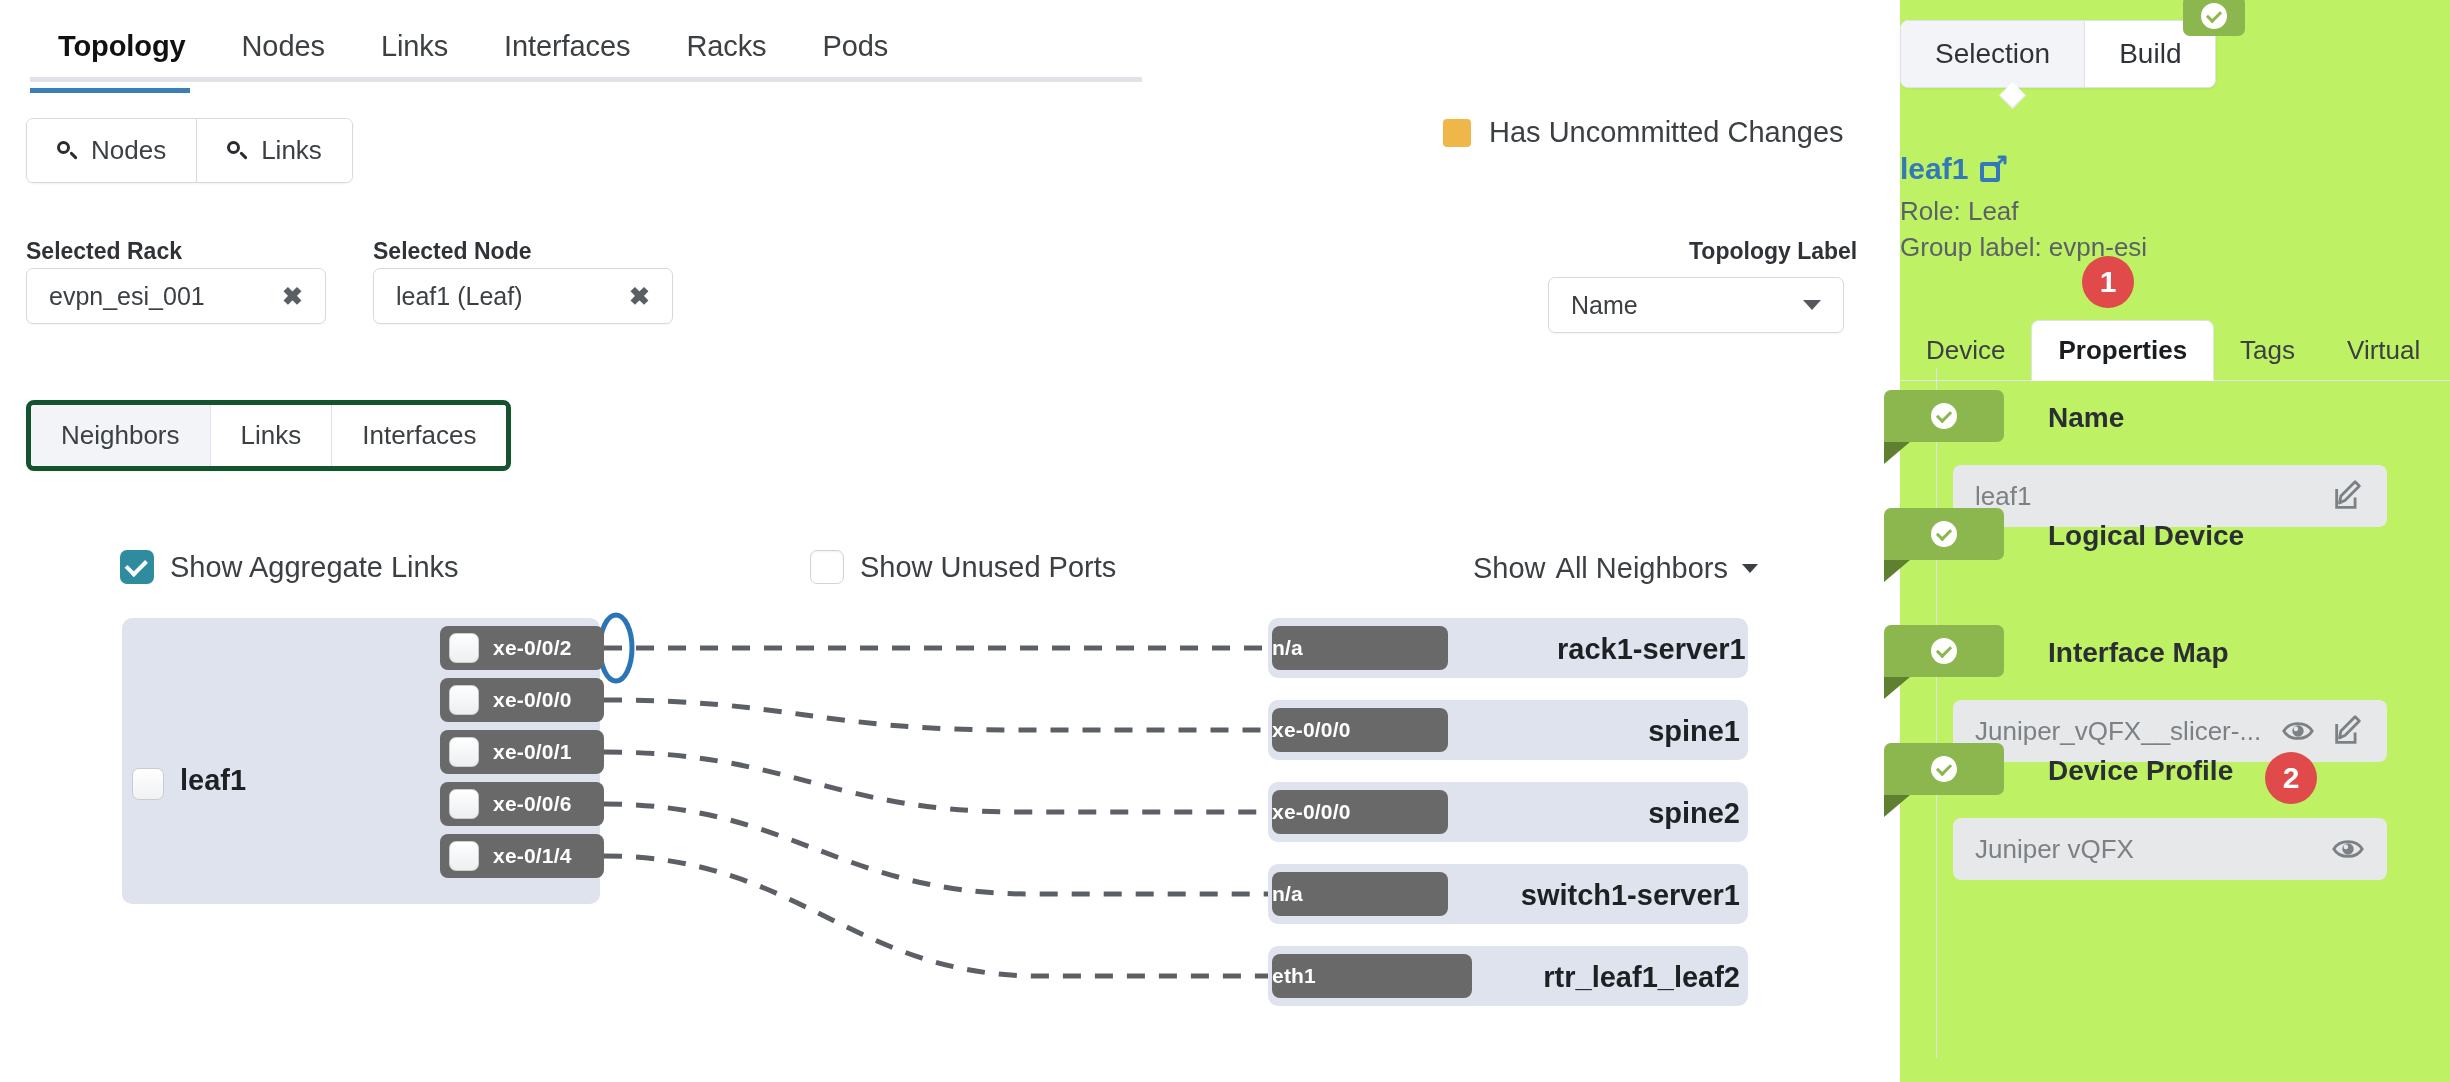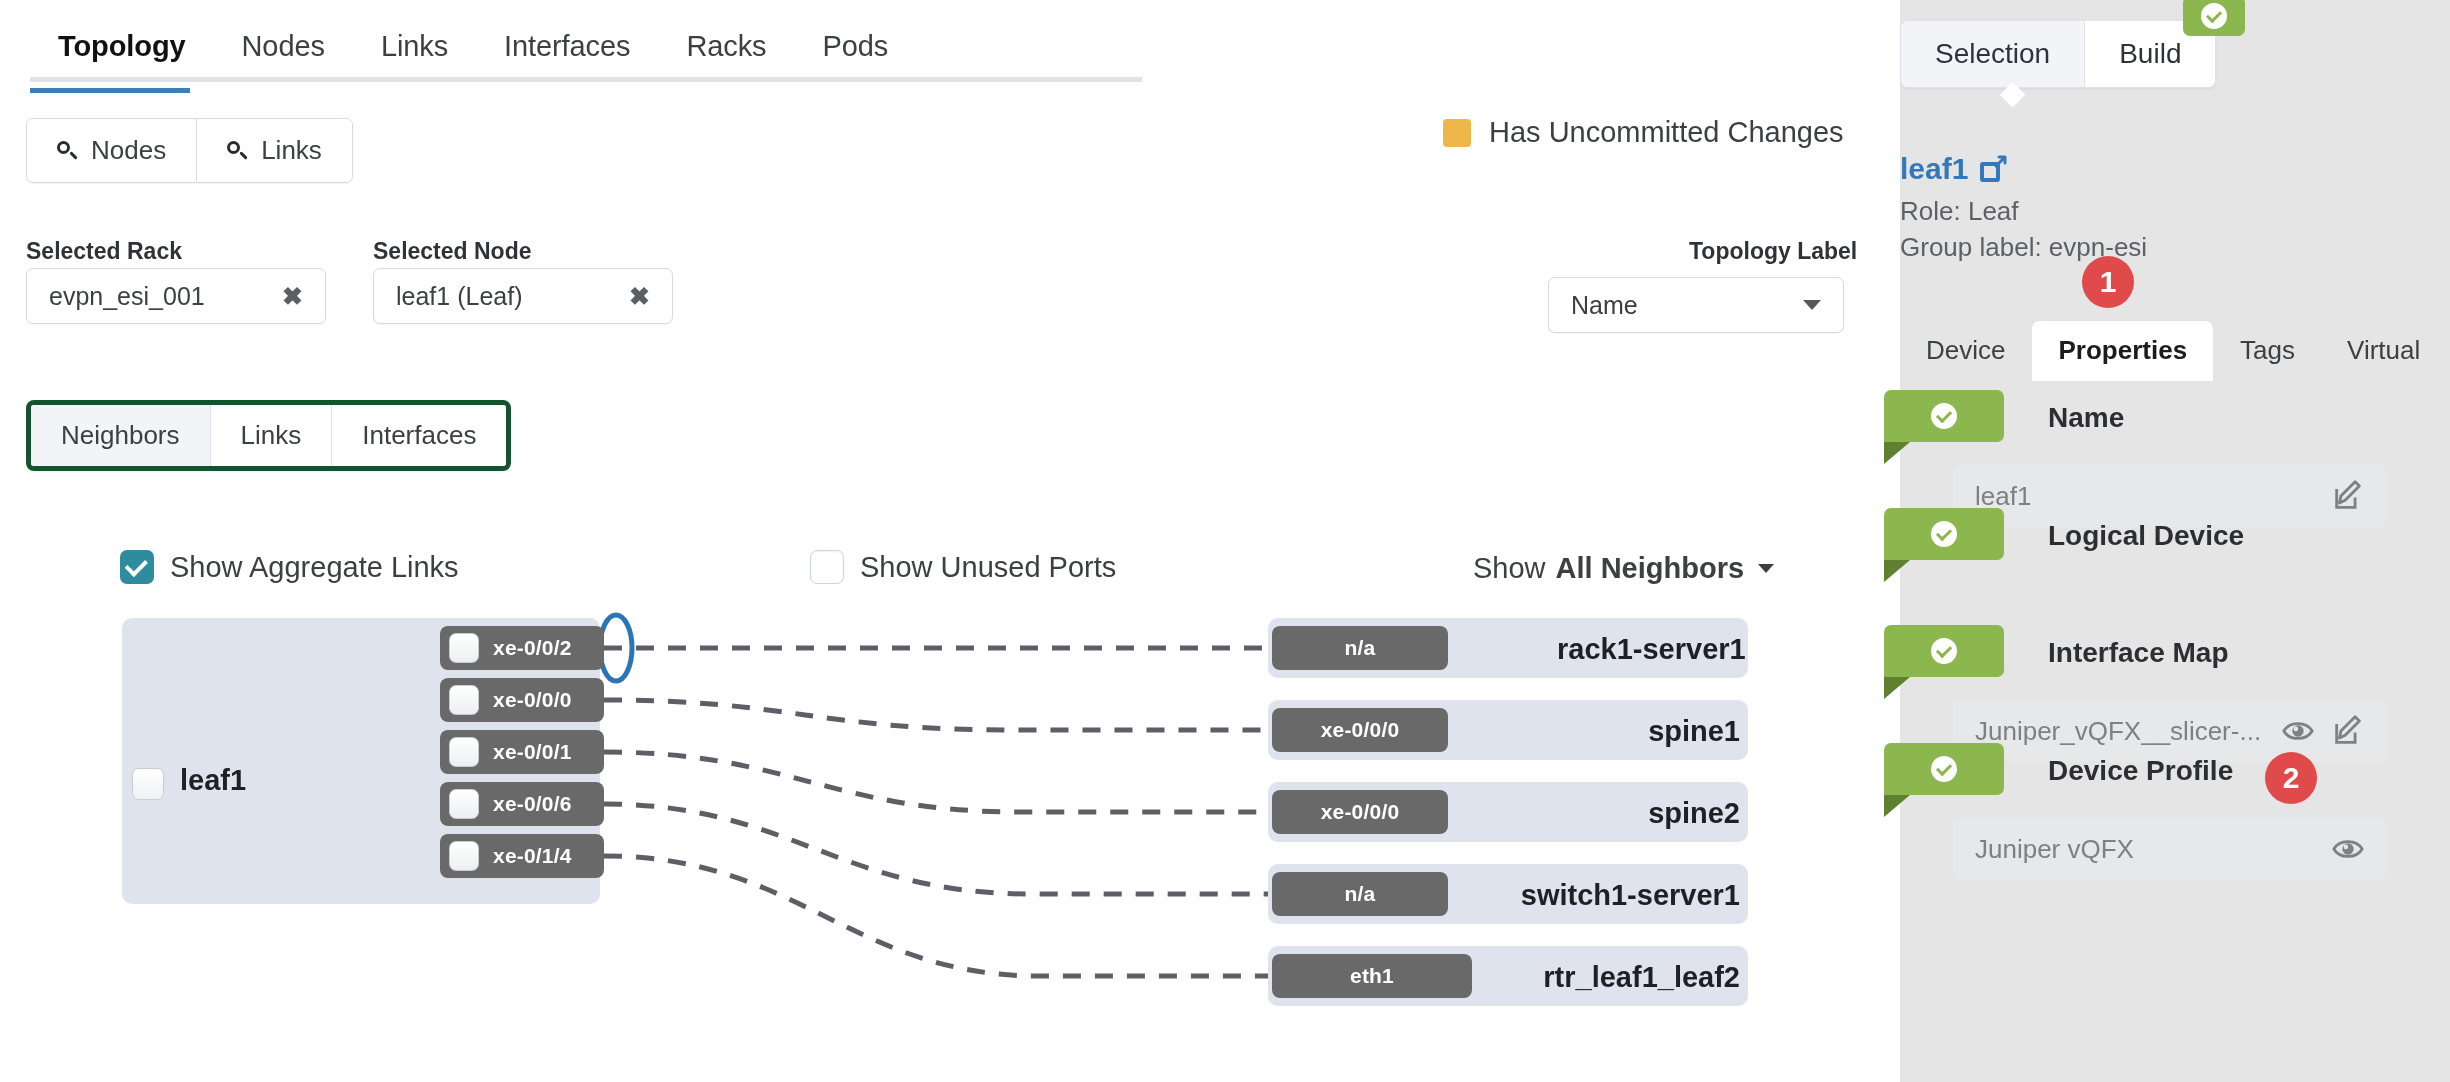--- a/index.html
+++ b/index.html
@@ -283,7 +283,7 @@
     position: absolute;
     left: 1900px; top: 0;
     width: 550px; height: 1082px;
-    background: #e5e5e5;
+    background: #bef264;
   }
   .rp-tabs {
     position: absolute;

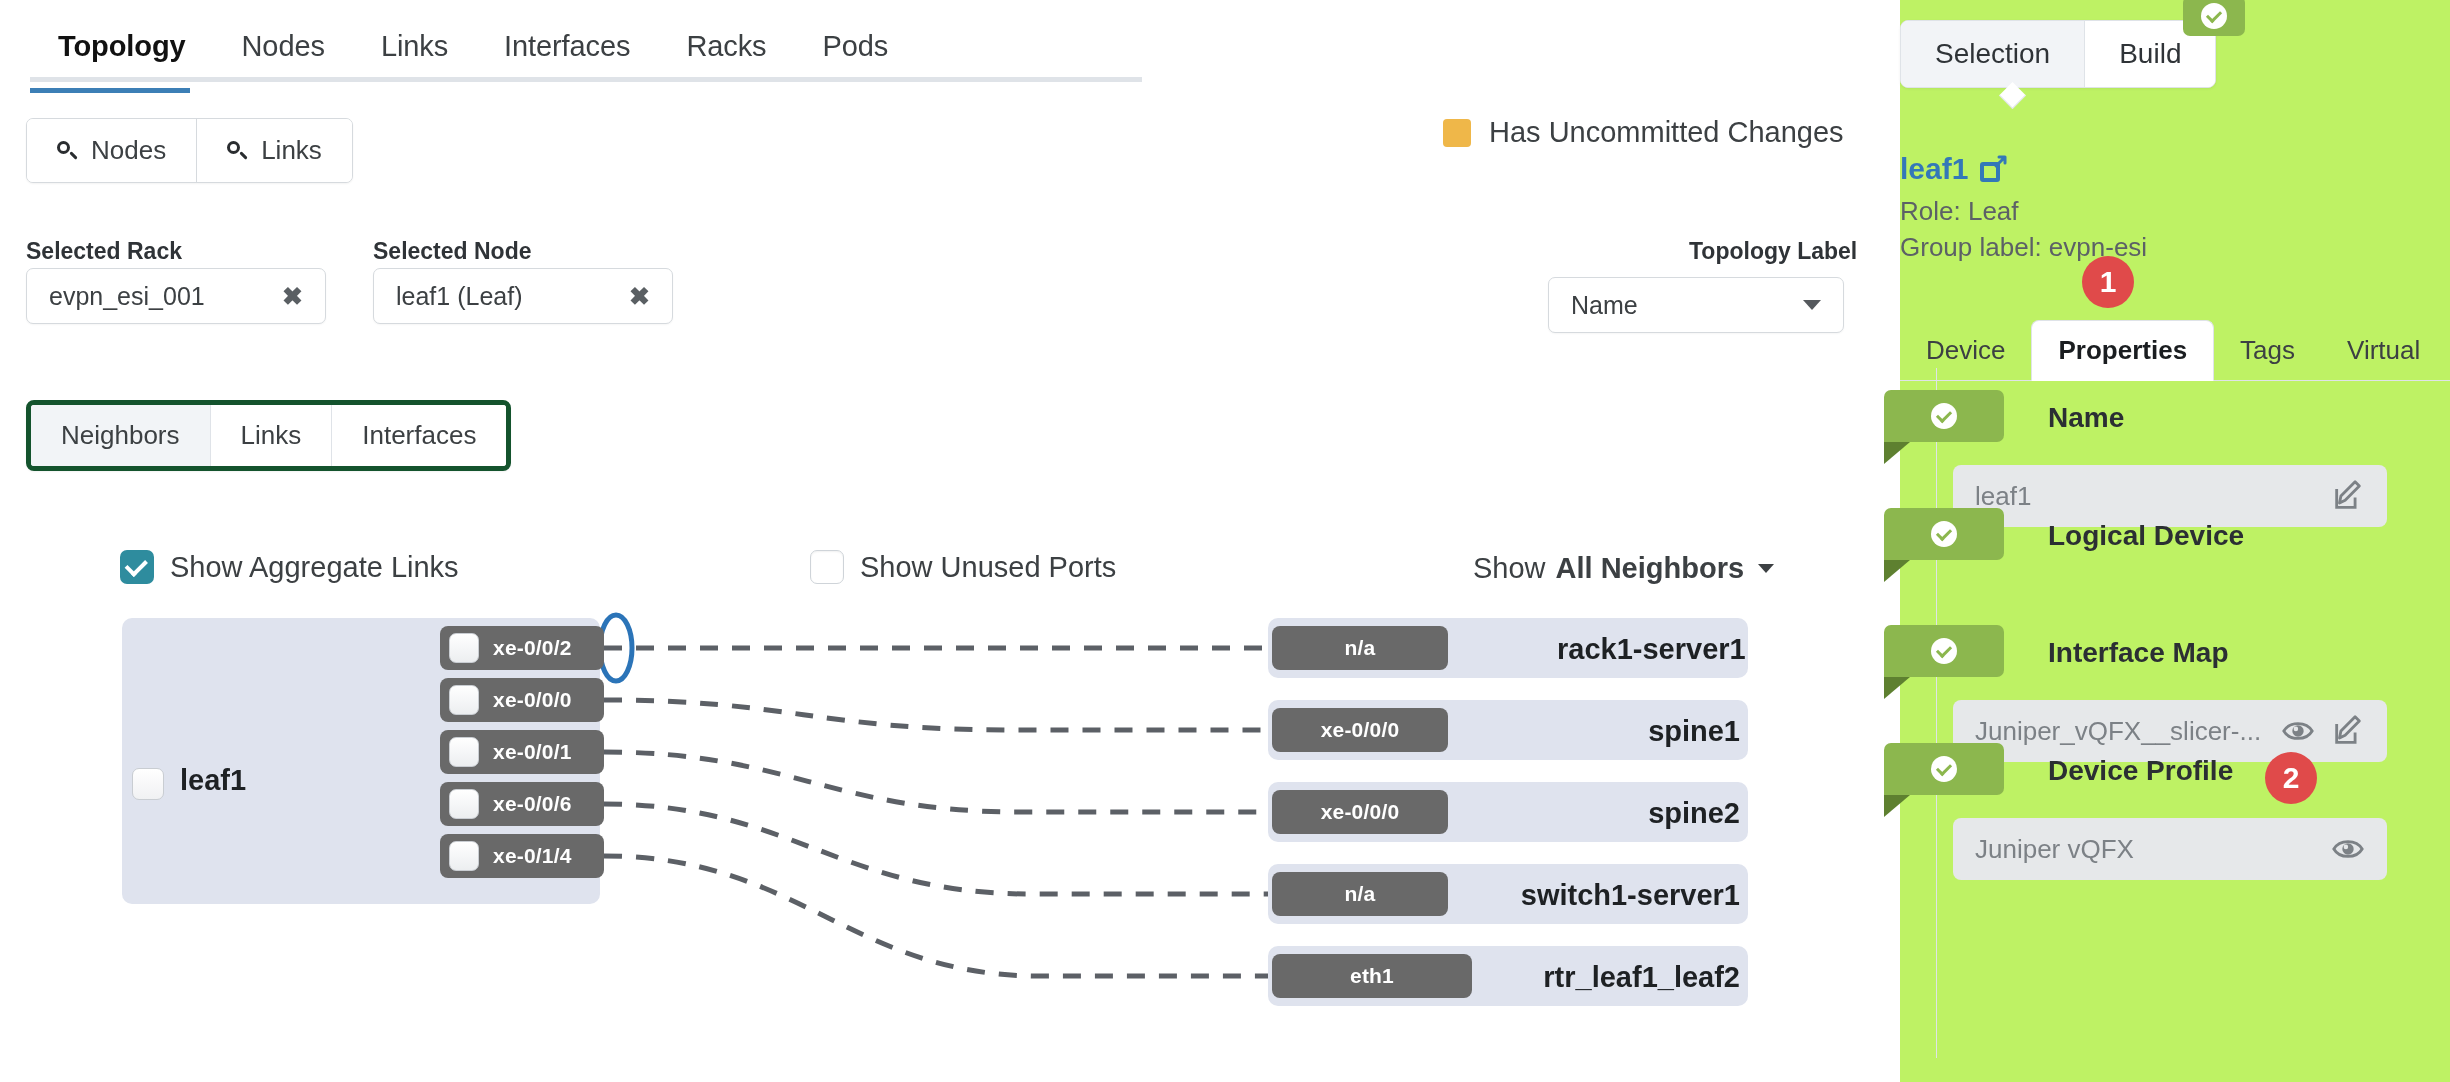--- a/index.html
+++ b/index.html
@@ -211,7 +211,7 @@
     cursor: pointer;
     white-space: nowrap;
   }
-  .show-neighbors b { font-weight: bold; }
+  .show-neighbors b { font-weight: normal; }
   .sn-caret {
     width: 0; height: 0;
     border-left: 8px solid transparent;

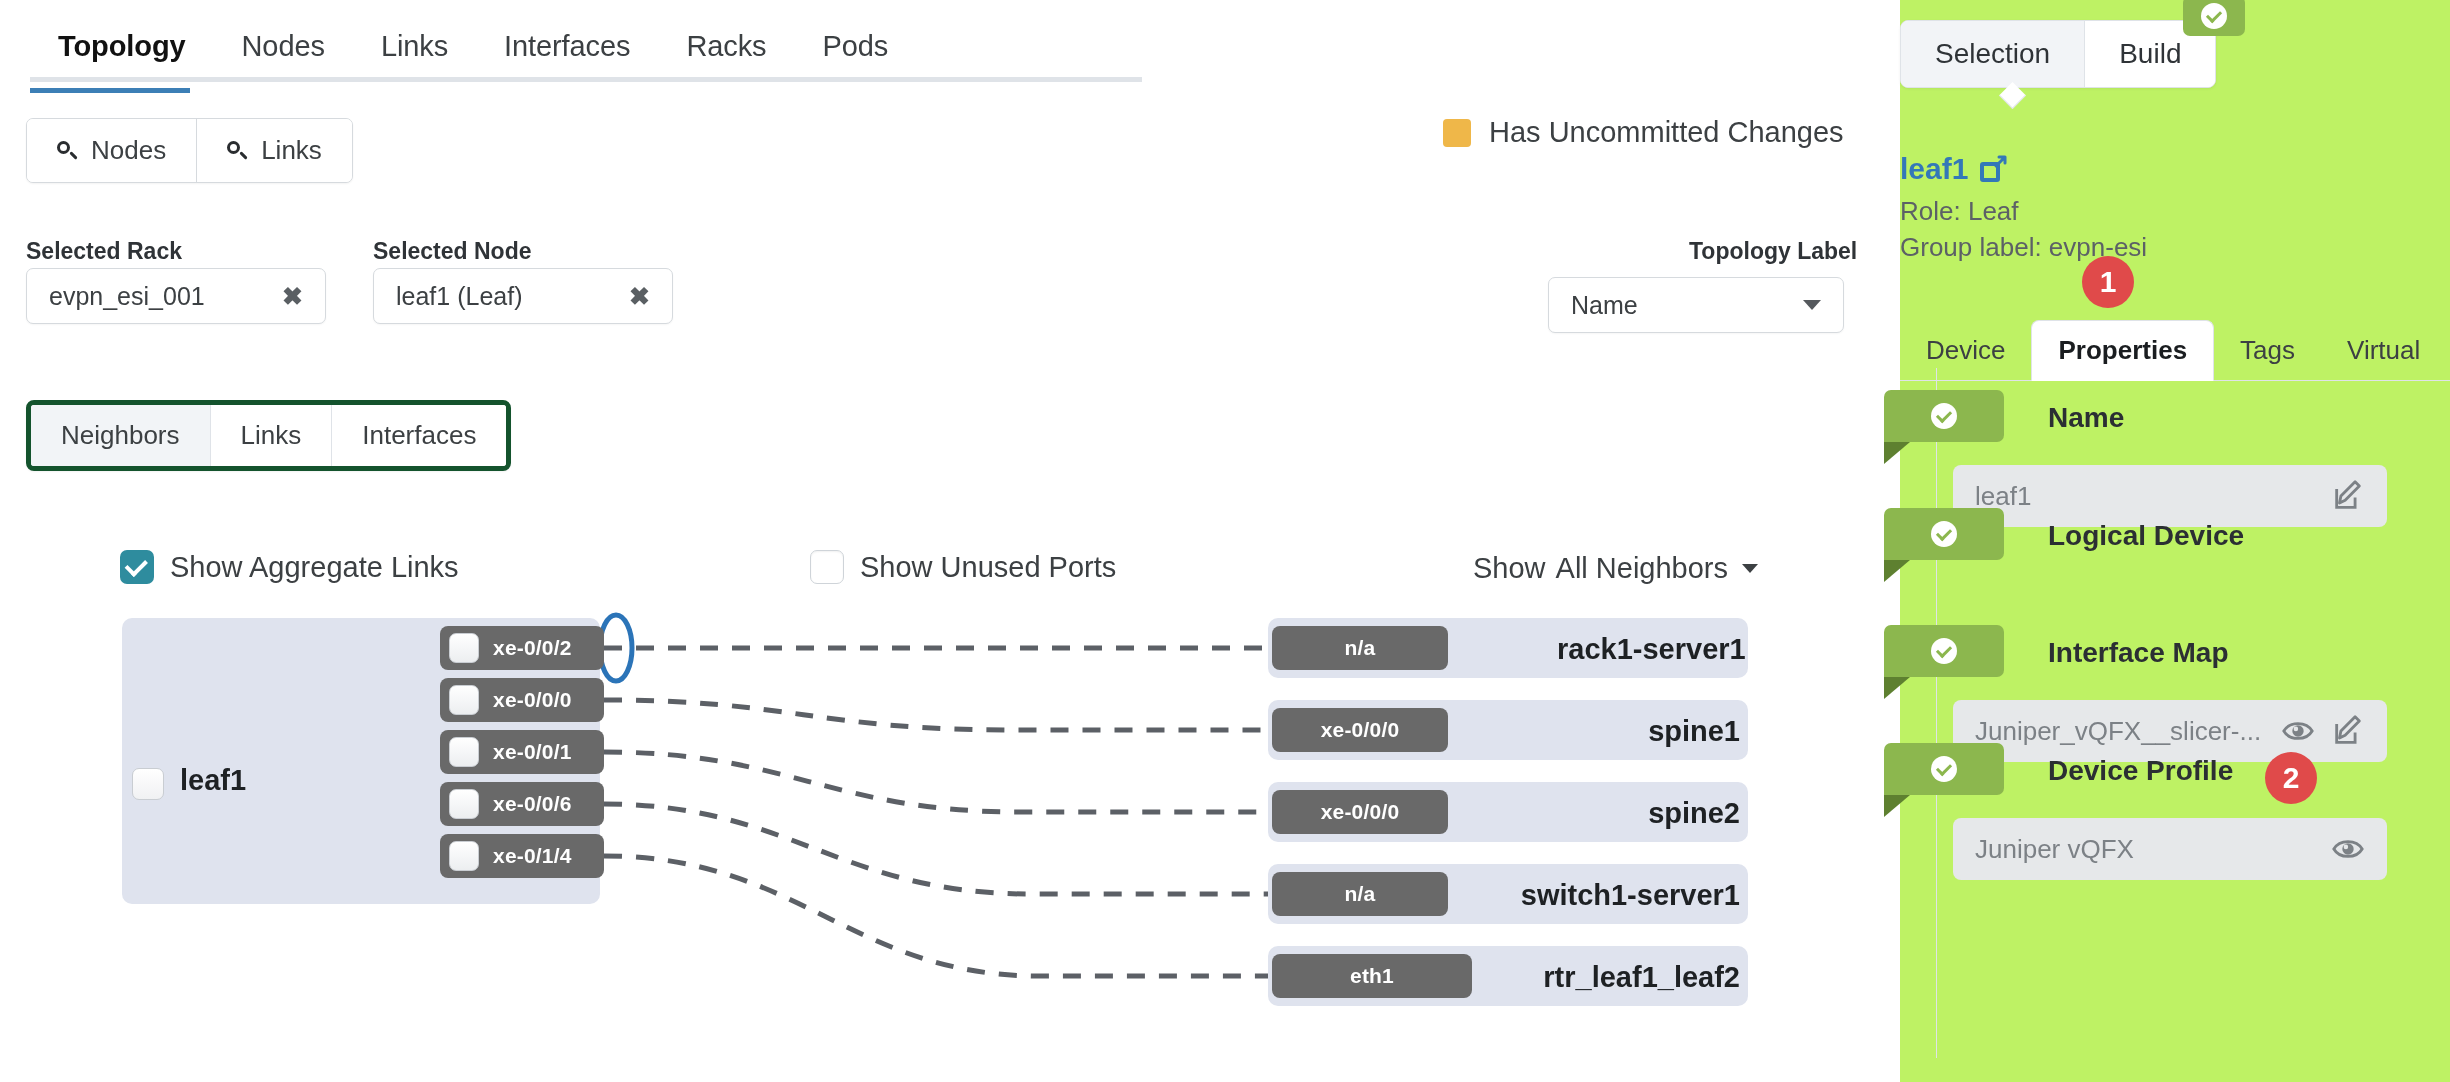--- a/index.html
+++ b/index.html
@@ -273,7 +273,6 @@
     letter-spacing: 0.2px;
   }
   .port-pill.right {
-    justify-content: center;
   }
   .port-pill.right .plabel { margin-left: 0; }
   #links-svg { position: absolute; left: 0; top: 0; width: 1840px; height: 460px; }

